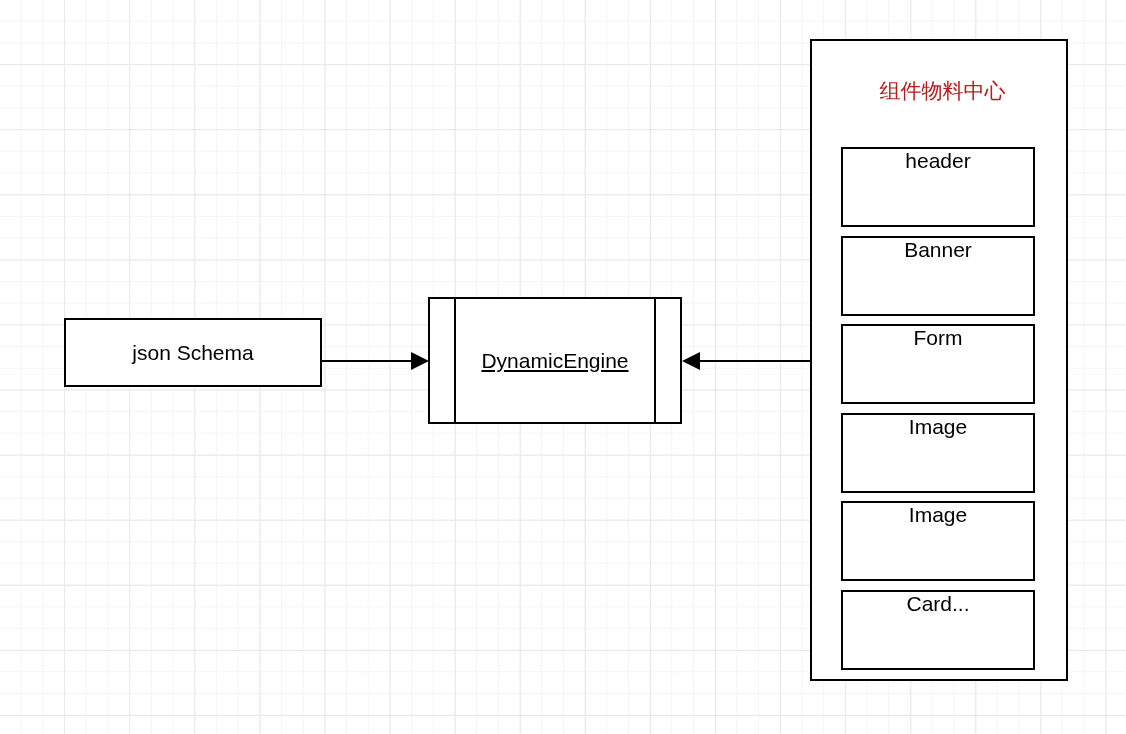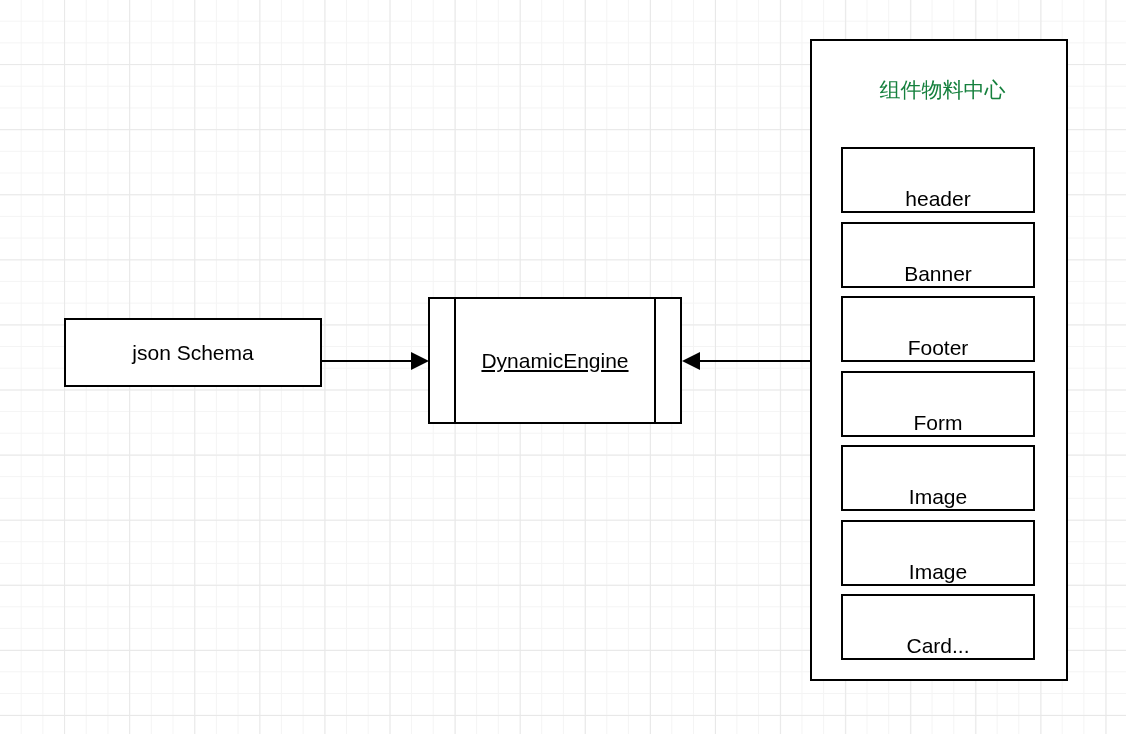--- a/index.html
+++ b/index.html
@@ -100,8 +100,8 @@
     text-align: center;
     font-size: 21px;
     line-height: 1;
-    color: #15803d;
-    font-family: Liberation Mono, monospace;
+    color: #b91c1c;
+    font-family: Liberation Serif, serif;
   }
   #component-list {
     position: absolute;

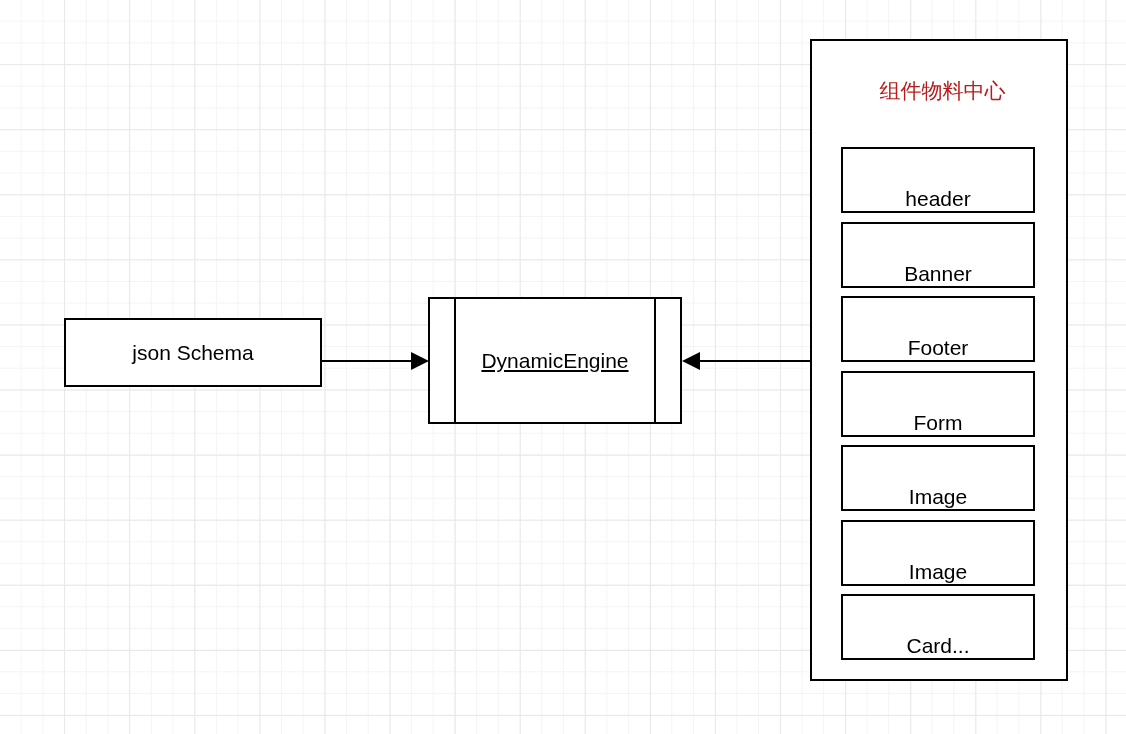--- a/index.html
+++ b/index.html
@@ -112,12 +112,12 @@
   .component-item {
     box-sizing: border-box;
     width: 194px;
-    height: 66px;
+    height: 80px;
     margin-bottom: 8.5px;
     background: #ffffff;
     border: 2.5px solid #000000;
     display: flex;
-    align-items: flex-end;
+    align-items: flex-start;
     justify-content: center;
     font-size: 21px;
     color: #000000;

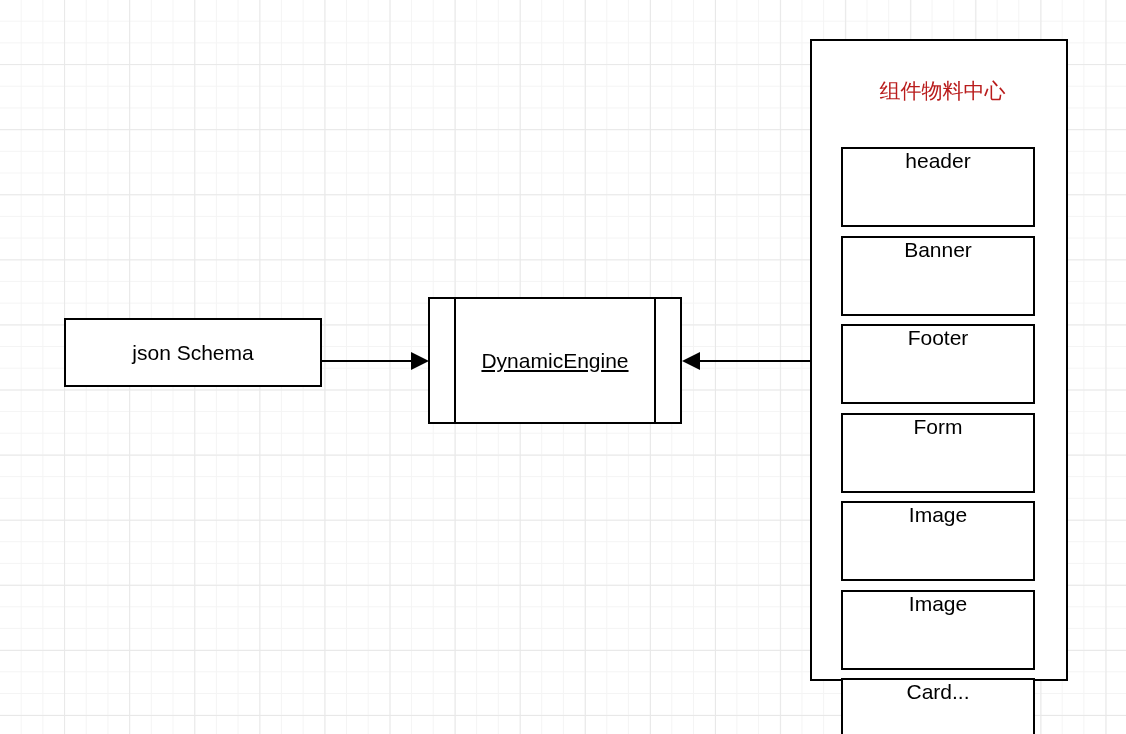--- a/index.html
+++ b/index.html
@@ -192,9 +192,6 @@
           <span>Banner</span>
         </div>
         <div class="component-item">
-          <span>Footer</span>
-        </div>
-        <div class="component-item">
           <span>Form</span>
         </div>
         <div class="component-item">

